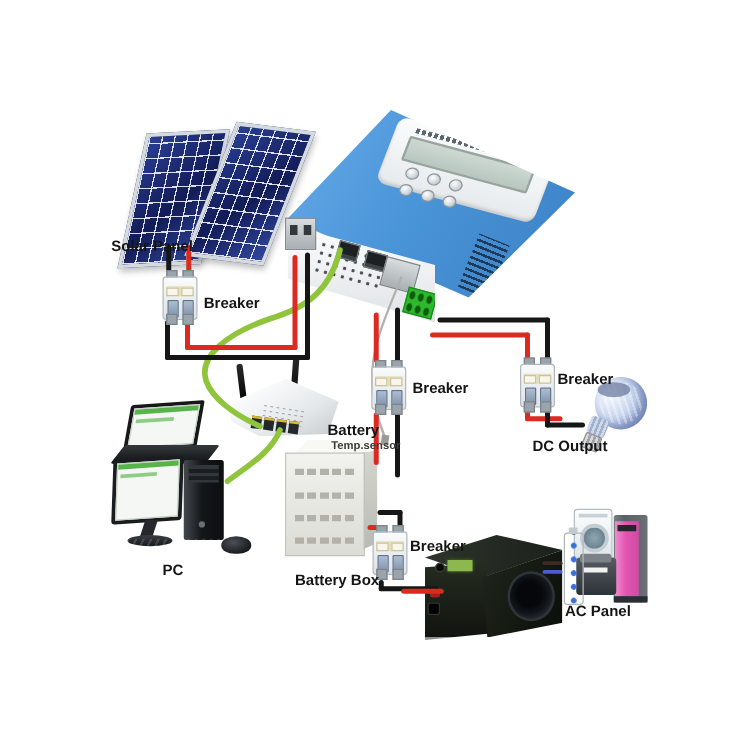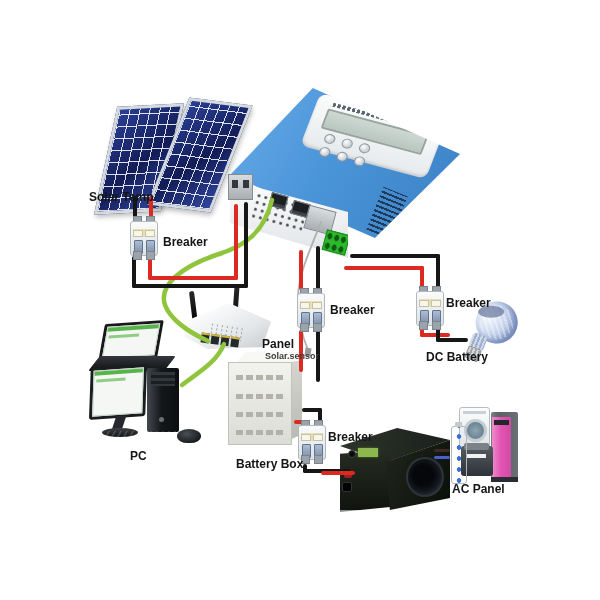--- a/index.html
+++ b/index.html
@@ -403,7 +403,7 @@
       <i class="b-term b-b2"></i>
   </div>
 
-  <span class="lbl" style="left:89px;top:190px">Solar Temp</span>
+  <span class="lbl" style="left:89px;top:190px">Solar Panel</span>
   <span class="lbl" style="left:163px;top:235px">Breaker</span>
   <span class="lbl" style="left:330px;top:303px">Breaker</span>
   <span class="lbl" style="left:446px;top:296px">Breaker</span>

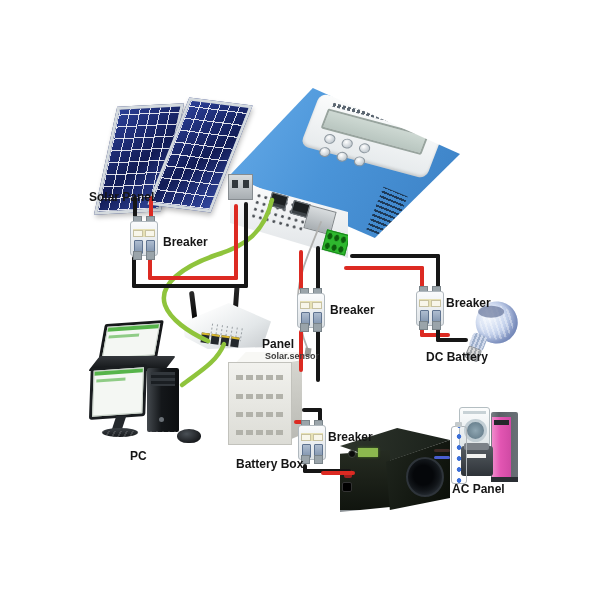--- a/index.html
+++ b/index.html
@@ -408,7 +408,7 @@
   <span class="lbl" style="left:330px;top:303px">Breaker</span>
   <span class="lbl" style="left:446px;top:296px">Breaker</span>
   <span class="lbl" style="left:328px;top:430px">Breaker</span>
-  <span class="lbl" style="left:262px;top:337px">Panel</span>
+  <span class="lbl" style="left:262px;top:337px">Battery</span>
   <span class="lbl small" style="left:265px;top:351px">Solar.sensor</span>
   <span class="lbl" style="left:236px;top:457px">Battery Box</span>
   <span class="lbl" style="left:130px;top:449px">PC</span>

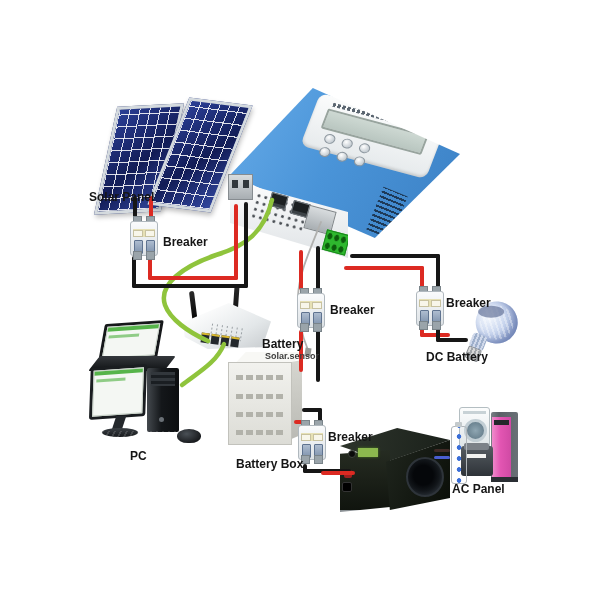--- a/index.html
+++ b/index.html
@@ -409,7 +409,7 @@
   <span class="lbl" style="left:446px;top:296px">Breaker</span>
   <span class="lbl" style="left:328px;top:430px">Breaker</span>
   <span class="lbl" style="left:262px;top:337px">Battery</span>
-  <span class="lbl small" style="left:265px;top:351px">Solar.sensor</span>
+  <span class="lbl small" style="left:265px;top:351px">Temp.sensor</span>
   <span class="lbl" style="left:236px;top:457px">Battery Box</span>
   <span class="lbl" style="left:130px;top:449px">PC</span>
   <span class="lbl" style="left:426px;top:350px">DC Battery</span>

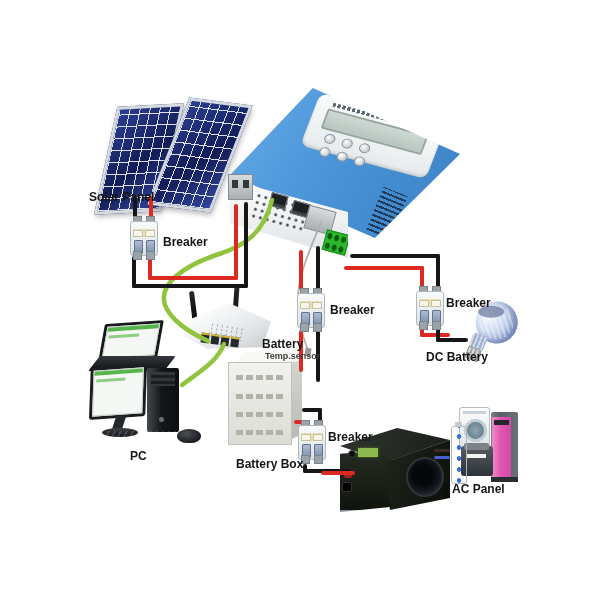--- a/index.html
+++ b/index.html
@@ -412,7 +412,7 @@
   <span class="lbl small" style="left:265px;top:351px">Temp.sensor</span>
   <span class="lbl" style="left:236px;top:457px">Battery Box</span>
   <span class="lbl" style="left:130px;top:449px">PC</span>
-  <span class="lbl" style="left:426px;top:350px">DC Battery</span>
+  <span class="lbl" style="left:426px;top:350px">DC Output</span>
   <span class="lbl" style="left:452px;top:482px">AC Panel</span>
 
 </div>

